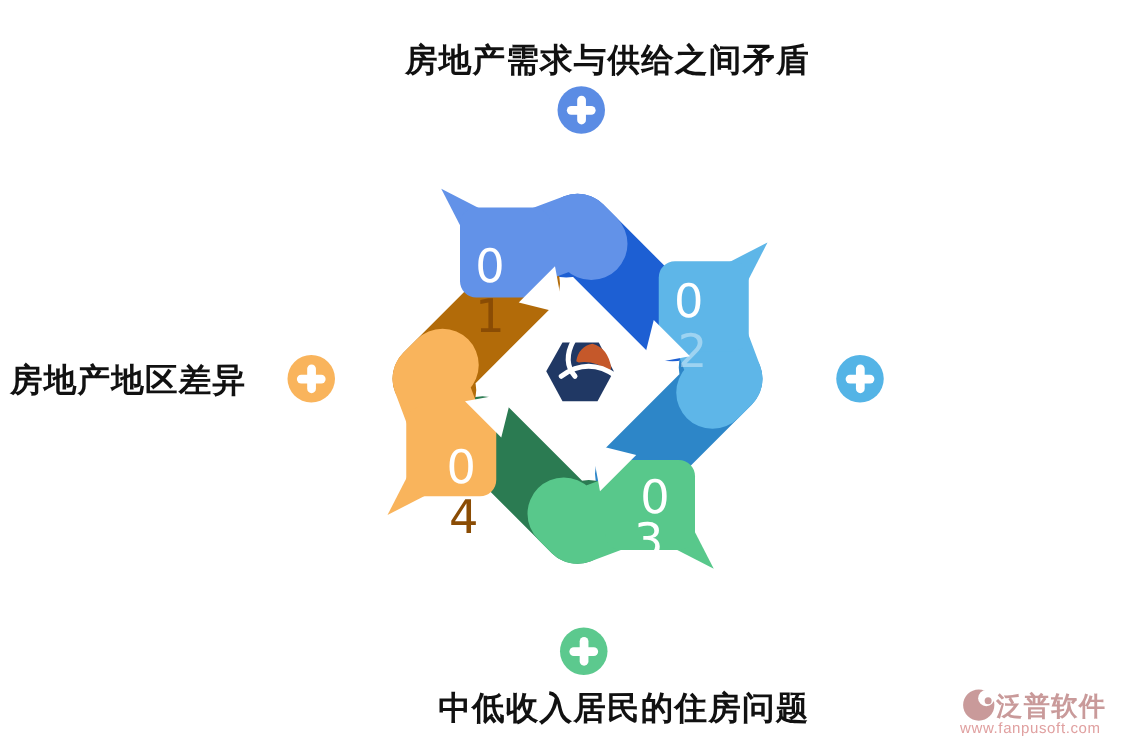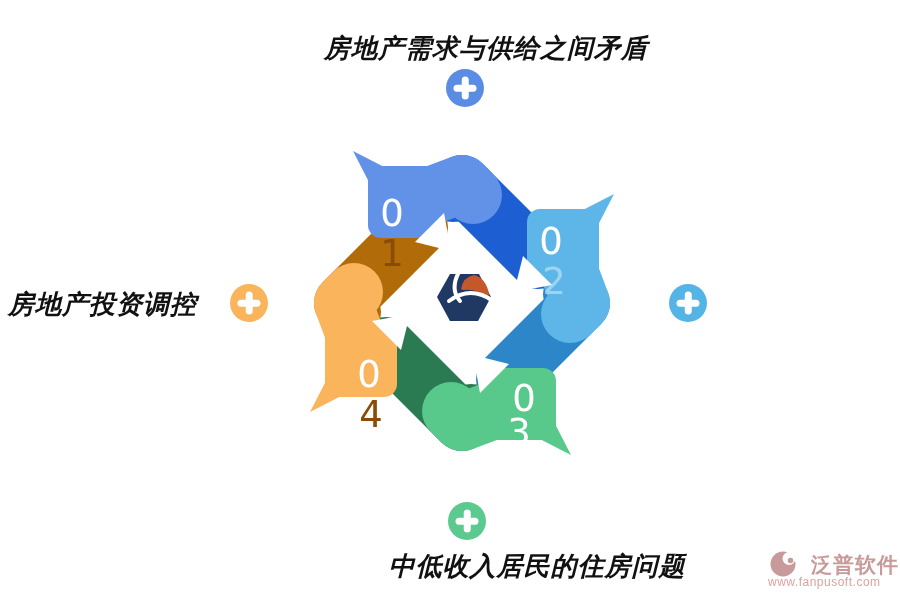--- a/index.html
+++ b/index.html
@@ -10,7 +10,7 @@
   #cycle-svg{position:absolute;left:0;top:0;}
   .diagram-label{
     position:absolute;font-weight:700;color:#111;font-size:26px;line-height:30px;
-    white-space:nowrap;letter-spacing:1px;font-style:italic;
+    white-space:nowrap;letter-spacing:1px;
   }
   .label-top{left:486px;top:33px;transform:translateX(-50%);}
   .label-left{left:8px;top:289px;}

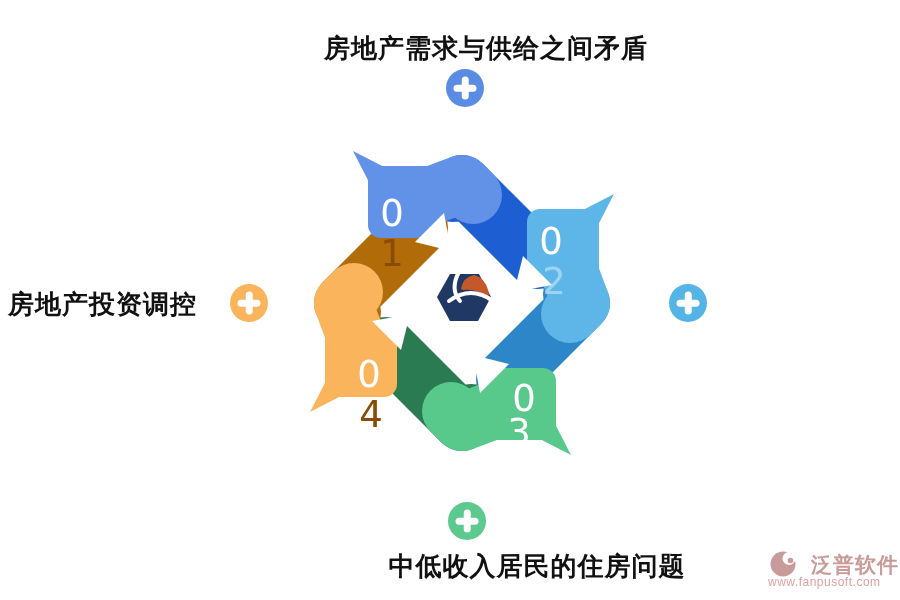--- a/index.html
+++ b/index.html
@@ -111,7 +111,7 @@
   </svg>
 
   <div class="diagram-label label-top">房地产需求与供给之间矛盾</div>
-  <div class="diagram-label label-left">房地产投资调控</div>
+  <div class="diagram-label label-left">房地产地区差异</div>
   <div class="diagram-label label-bottom">中低收入居民的住房问题</div>
 
   <div class="plus-badge plus-top" style="background: rgb(91, 140, 228);">

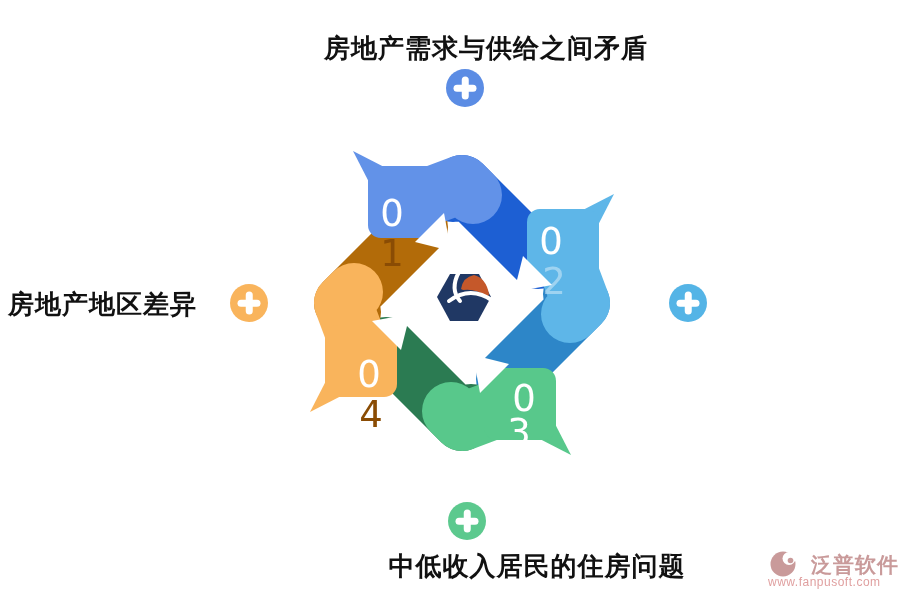--- a/index.html
+++ b/index.html
@@ -15,7 +15,7 @@
   .label-top{left:486px;top:33px;transform:translateX(-50%);}
   .label-left{left:8px;top:289px;}
   .label-right{left:709px;top:289px;}
-  .label-bottom{left:499px;top:551px;transform:translateX(-50%);margin-left:38px;}
+  .label-bottom{left:499px;top:551px;transform:translateX(-50%);}
   .plus-badge{
     position:absolute;width:38px;height:38px;border-radius:50%;
   }

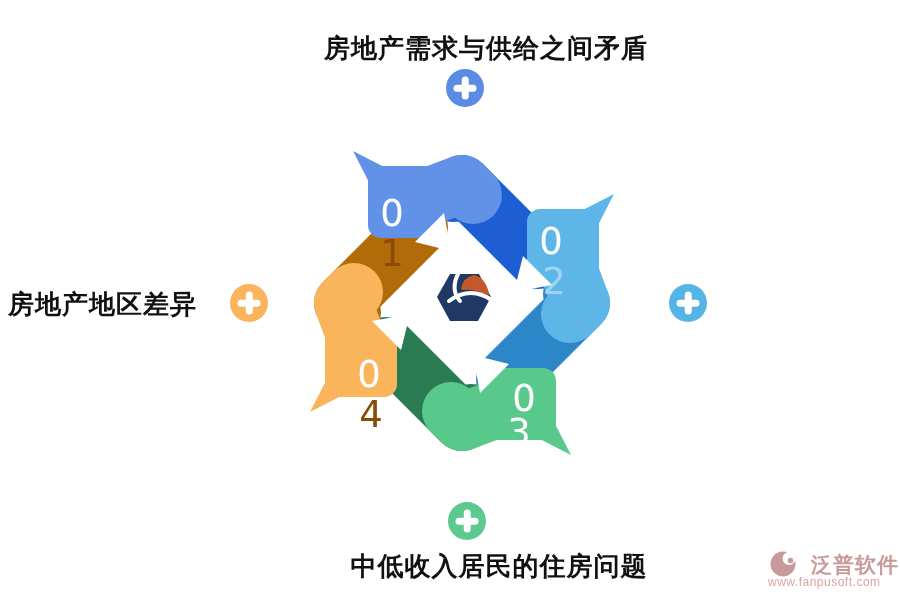--- a/index.html
+++ b/index.html
@@ -30,7 +30,7 @@
   .plus-bottom{left:448px;top:502px;}
   .watermark-brand{
     position:absolute;left:797px;top:551px;font-size:21px;font-weight:700;
-    letter-spacing:1px;white-space:nowrap;margin-left:14px;
+    letter-spacing:1px;white-space:nowrap;
   }
   .watermark-url{
     position:absolute;left:768px;top:575px;font-size:12px;font-weight:400;

